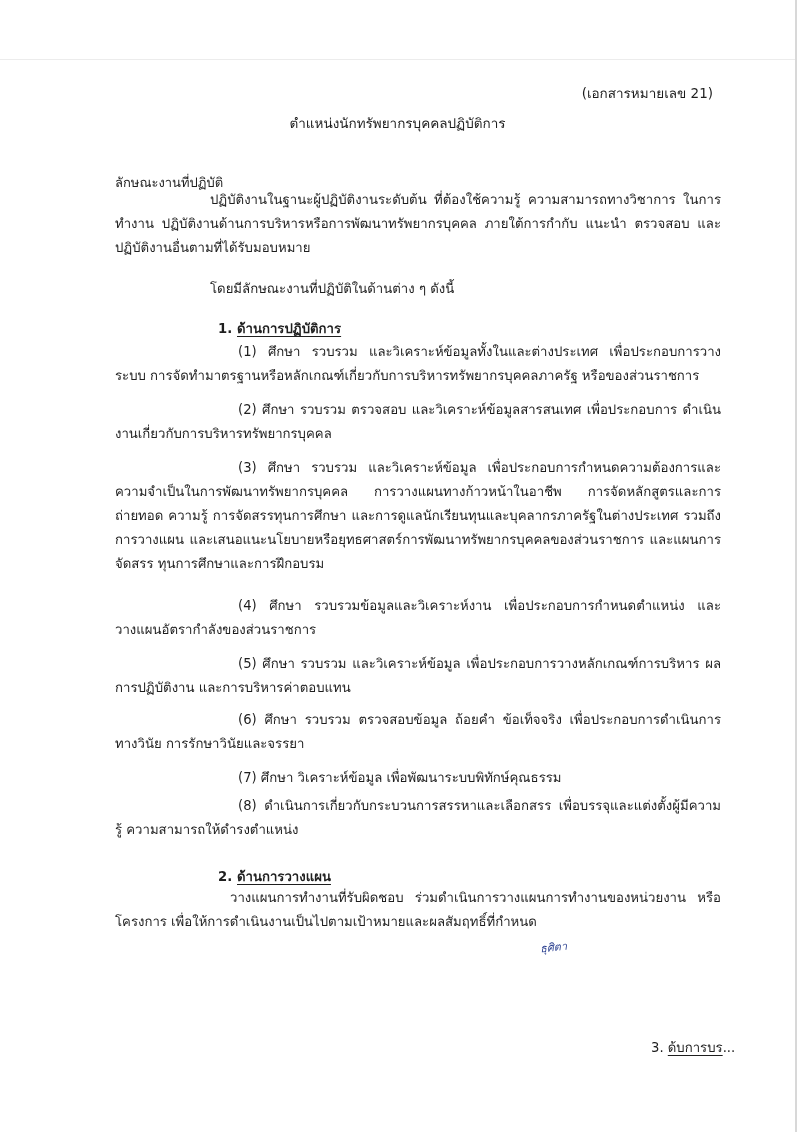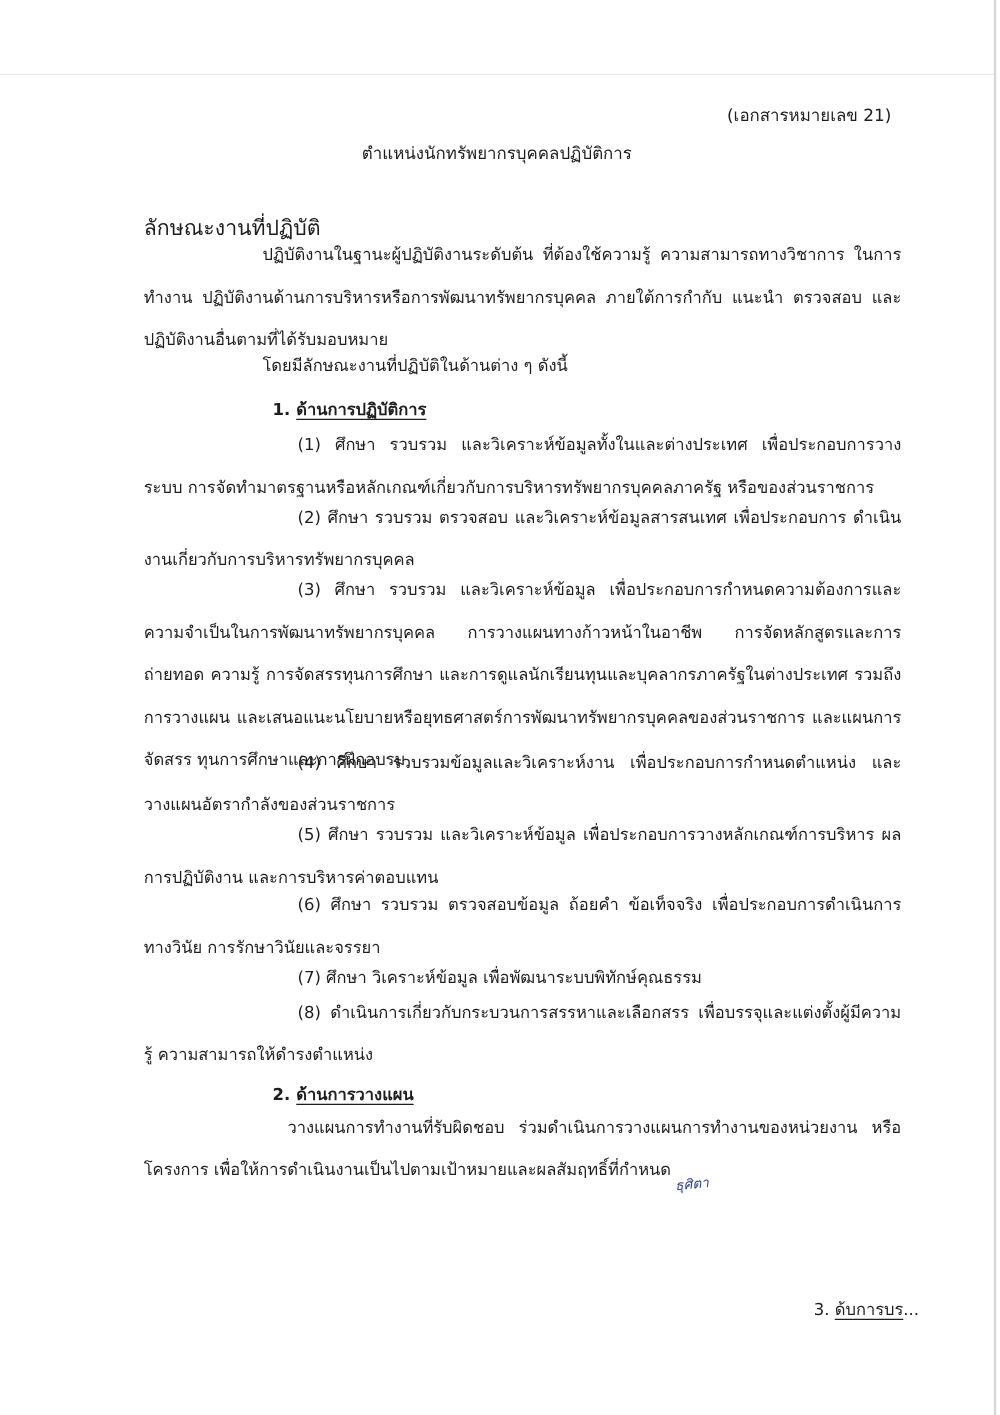--- a/index.html
+++ b/index.html
@@ -59,7 +59,7 @@
     .section-heading {
       left: 115px;
       top: 174px;
-      font-size: 17px;
+      font-size: 13px;
     }
     .para {
       position: absolute;

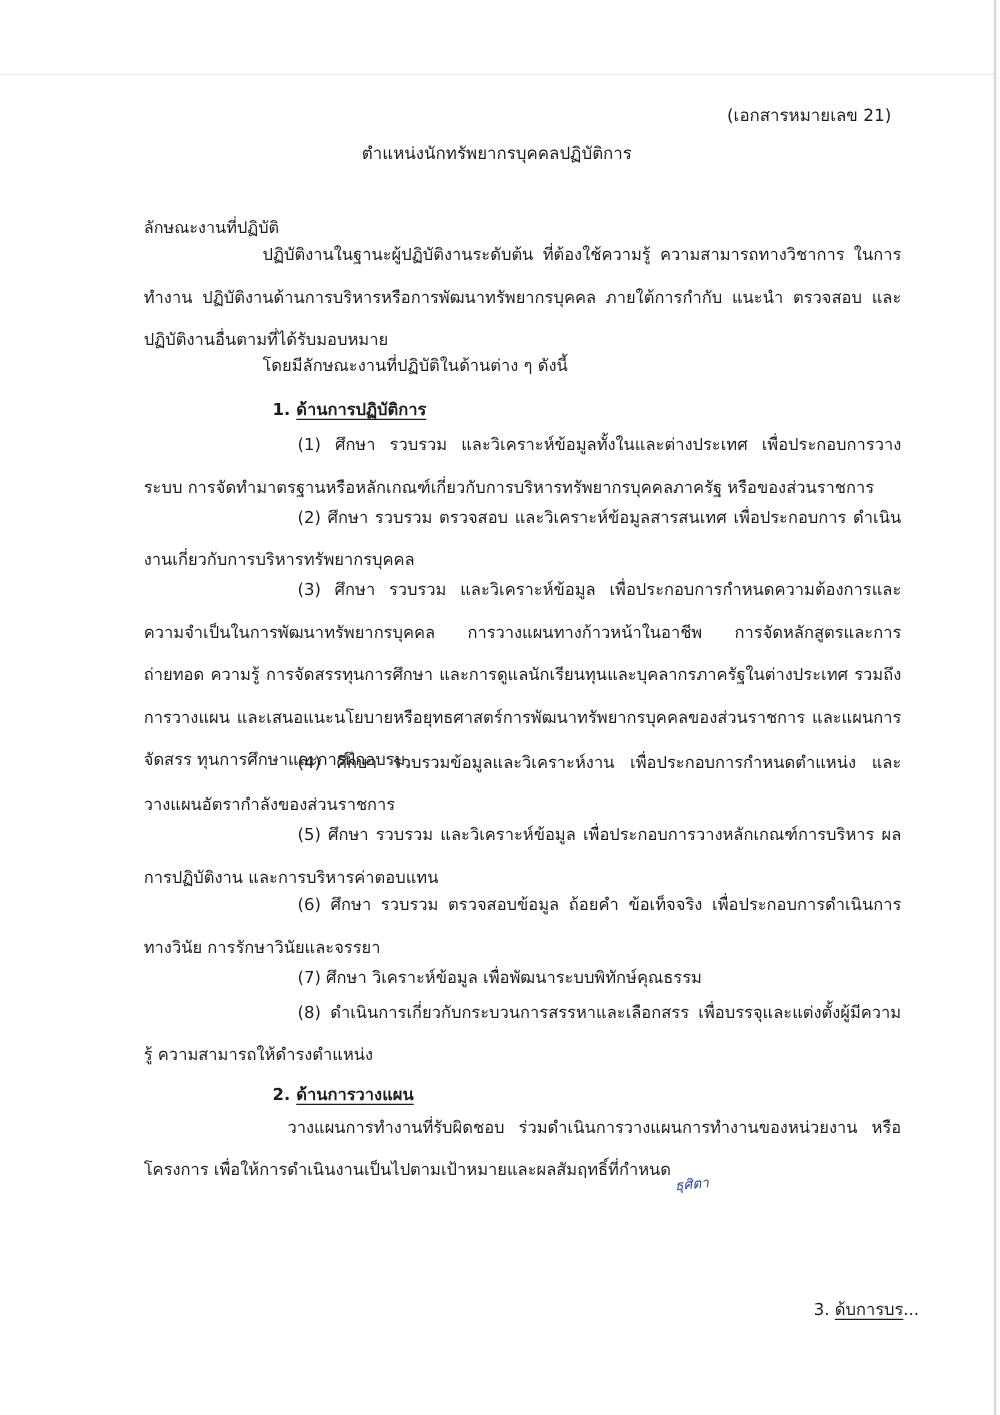--- a/index.html
+++ b/index.html
@@ -66,7 +66,7 @@
       left: 115px;
       width: 606px;
       font-size: 13.2px;
-      line-height: 34px;
+      line-height: 24px;
       text-align: justify;
       text-align-last: left;
     }

